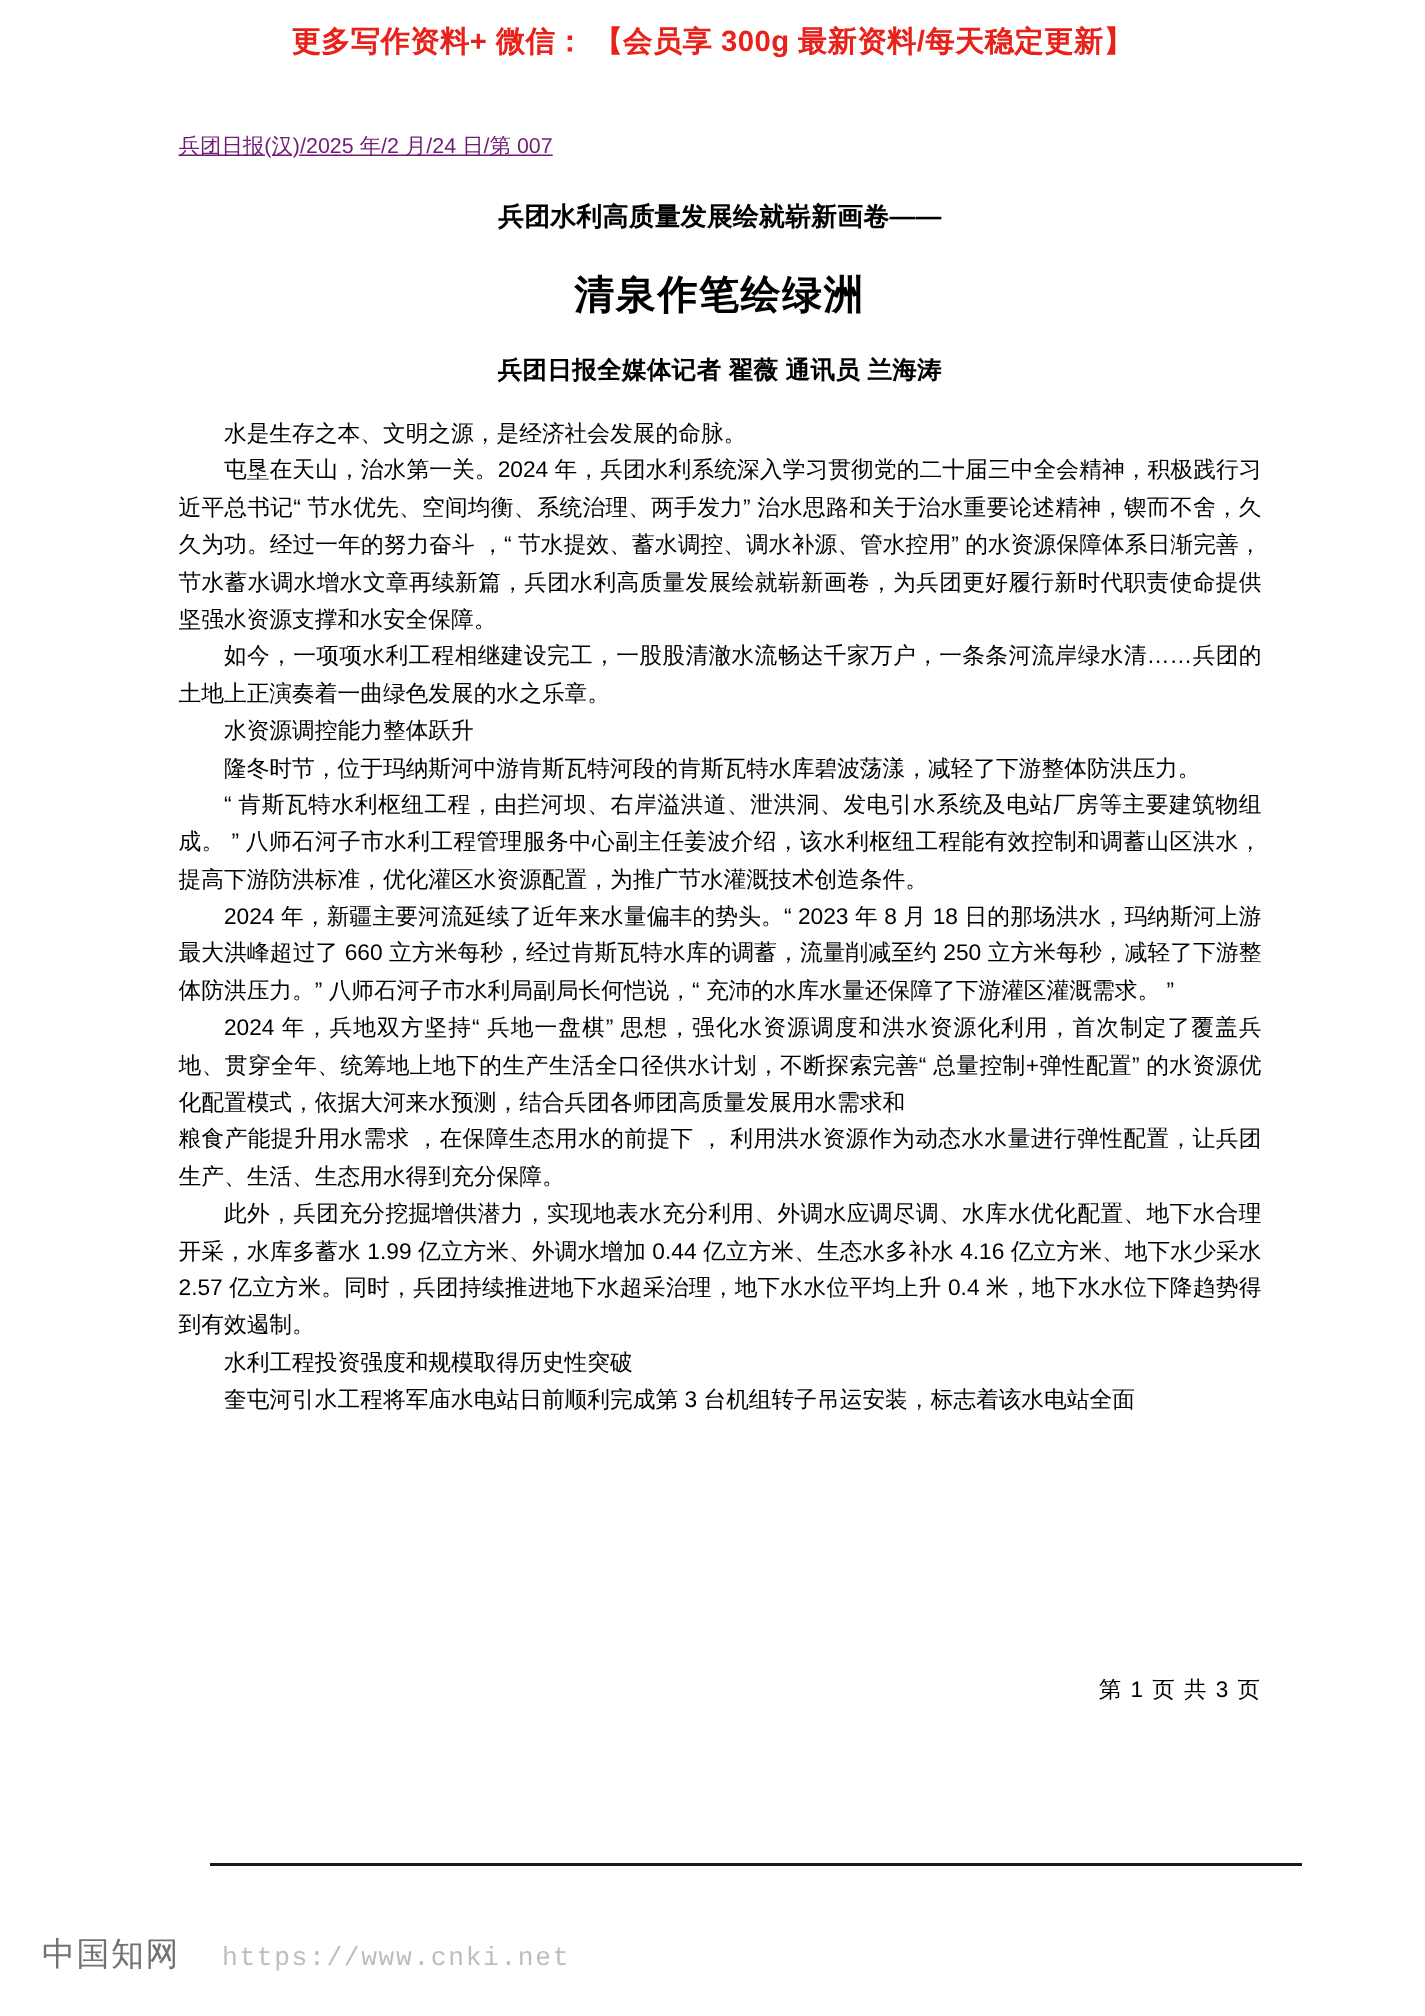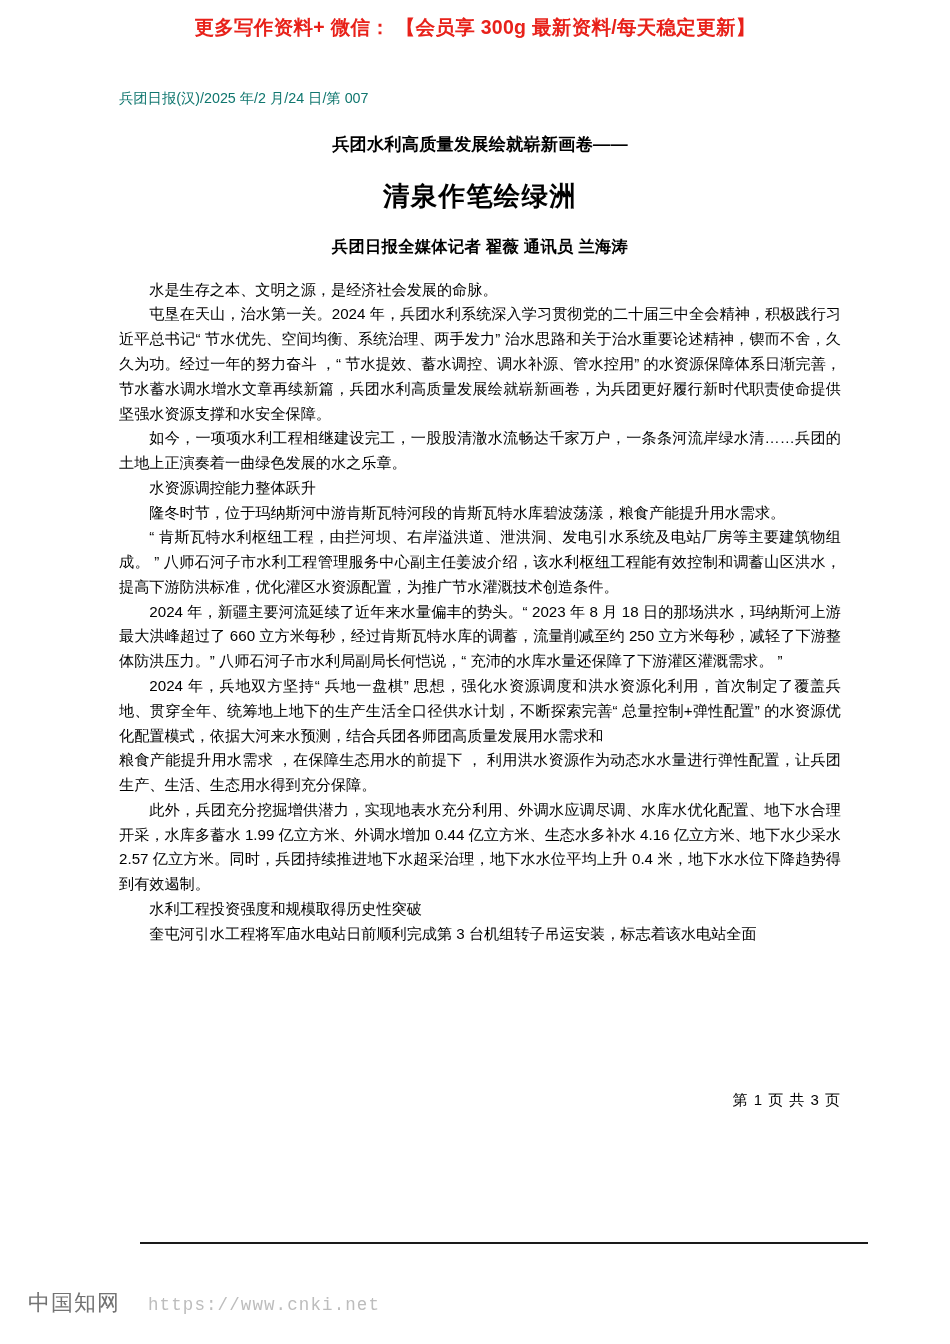--- a/index.html
+++ b/index.html
@@ -41,7 +41,8 @@
   .source-line {
     font-size: 14.3px;
     line-height: 1.52;
-    color: #0f766e;
+    color: #701a75;
+    text-decoration: underline;
   }
 
   .kicker {

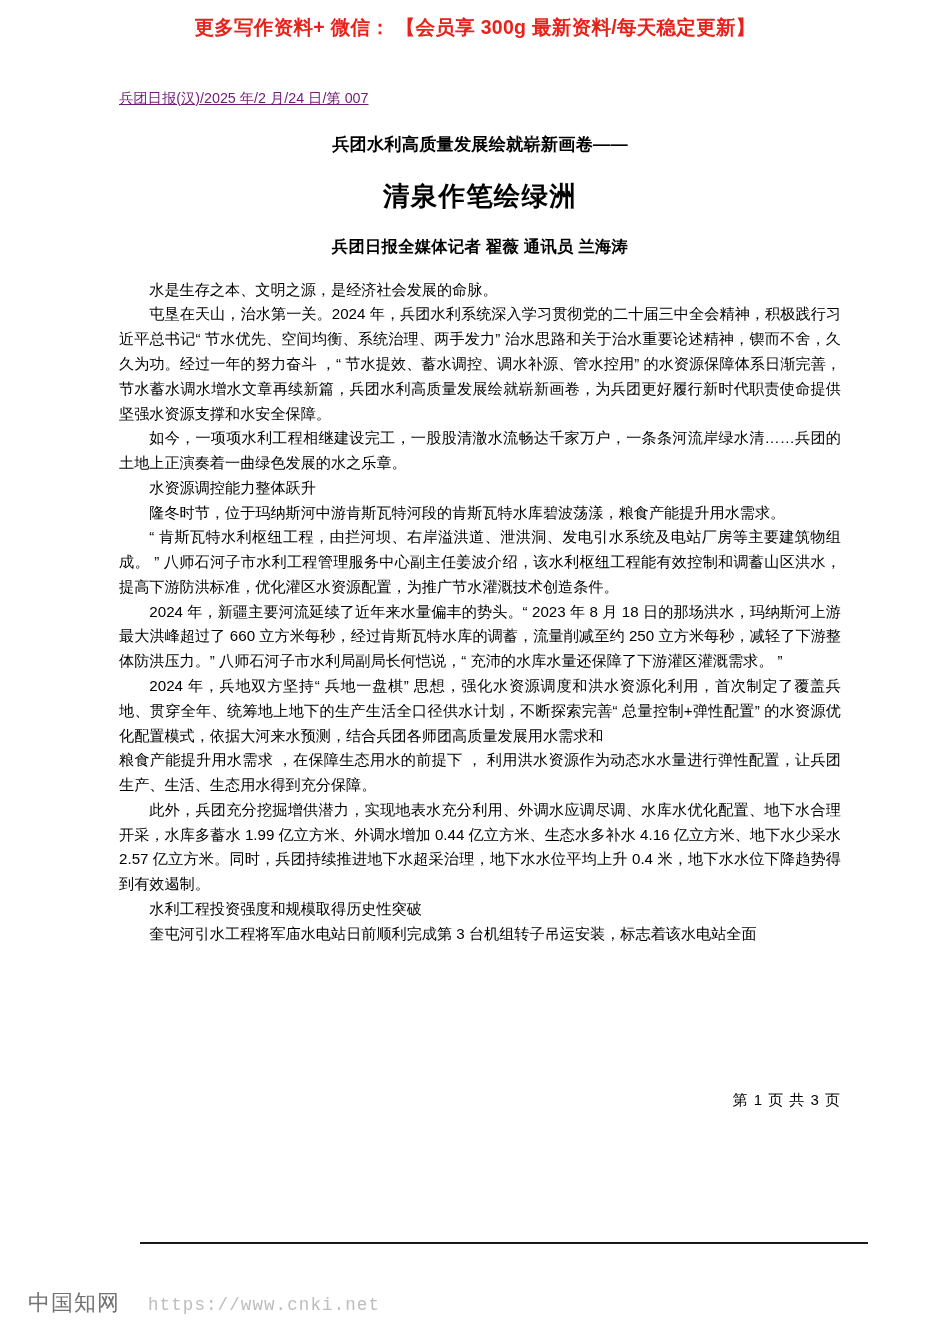--- a/index.html
+++ b/index.html
@@ -149,7 +149,7 @@
     <p>屯垦在天山，治水第一关。2024 年，兵团水利系统深入学习贯彻党的二十届三中全会精神，积极践行习近平总书记“ 节水优先、空间均衡、系统治理、两手发力” 治水思路和关于治水重要论述精神，锲而不舍，久久为功。经过一年的努力奋斗 ，“ 节水提效、蓄水调控、调水补源、管水控用” 的水资源保障体系日渐完善，节水蓄水调水增水文章再续新篇，兵团水利高质量发展绘就崭新画卷，为兵团更好履行新时代职责使命提供坚强水资源支撑和水安全保障。</p>
     <p>如今，一项项水利工程相继建设完工，一股股清澈水流畅达千家万户，一条条河流岸绿水清……兵团的土地上正演奏着一曲绿色发展的水之乐章。</p>
     <p>水资源调控能力整体跃升</p>
-    <p>隆冬时节，位于玛纳斯河中游肯斯瓦特河段的肯斯瓦特水库碧波荡漾，粮食产能提升用水需求。</p>
+    <p>隆冬时节，位于玛纳斯河中游肯斯瓦特河段的肯斯瓦特水库碧波荡漾，减轻了下游整体防洪压力。</p>
     <p>“ 肯斯瓦特水利枢纽工程，由拦河坝、右岸溢洪道、泄洪洞、发电引水系统及电站厂房等主要建筑物组成。 ” 八师石河子市水利工程管理服务中心副主任姜波介绍，该水利枢纽工程能有效控制和调蓄山区洪水，提高下游防洪标准，优化灌区水资源配置，为推广节水灌溉技术创造条件。</p>
     <p>2024 年，新疆主要河流延续了近年来水量偏丰的势头。“ 2023 年 8 月 18 日的那场洪水，玛纳斯河上游最大洪峰超过了 660 立方米每秒，经过肯斯瓦特水库的调蓄，流量削减至约 250 立方米每秒，减轻了下游整体防洪压力。” 八师石河子市水利局副局长何恺说，“ 充沛的水库水量还保障了下游灌区灌溉需求。 ”</p>
     <p>2024 年，兵地双方坚持“ 兵地一盘棋” 思想，强化水资源调度和洪水资源化利用，首次制定了覆盖兵地、贯穿全年、统筹地上地下的生产生活全口径供水计划，不断探索完善“ 总量控制+弹性配置” 的水资源优化配置模式，依据大河来水预测，结合兵团各师团高质量发展用水需求和</p>

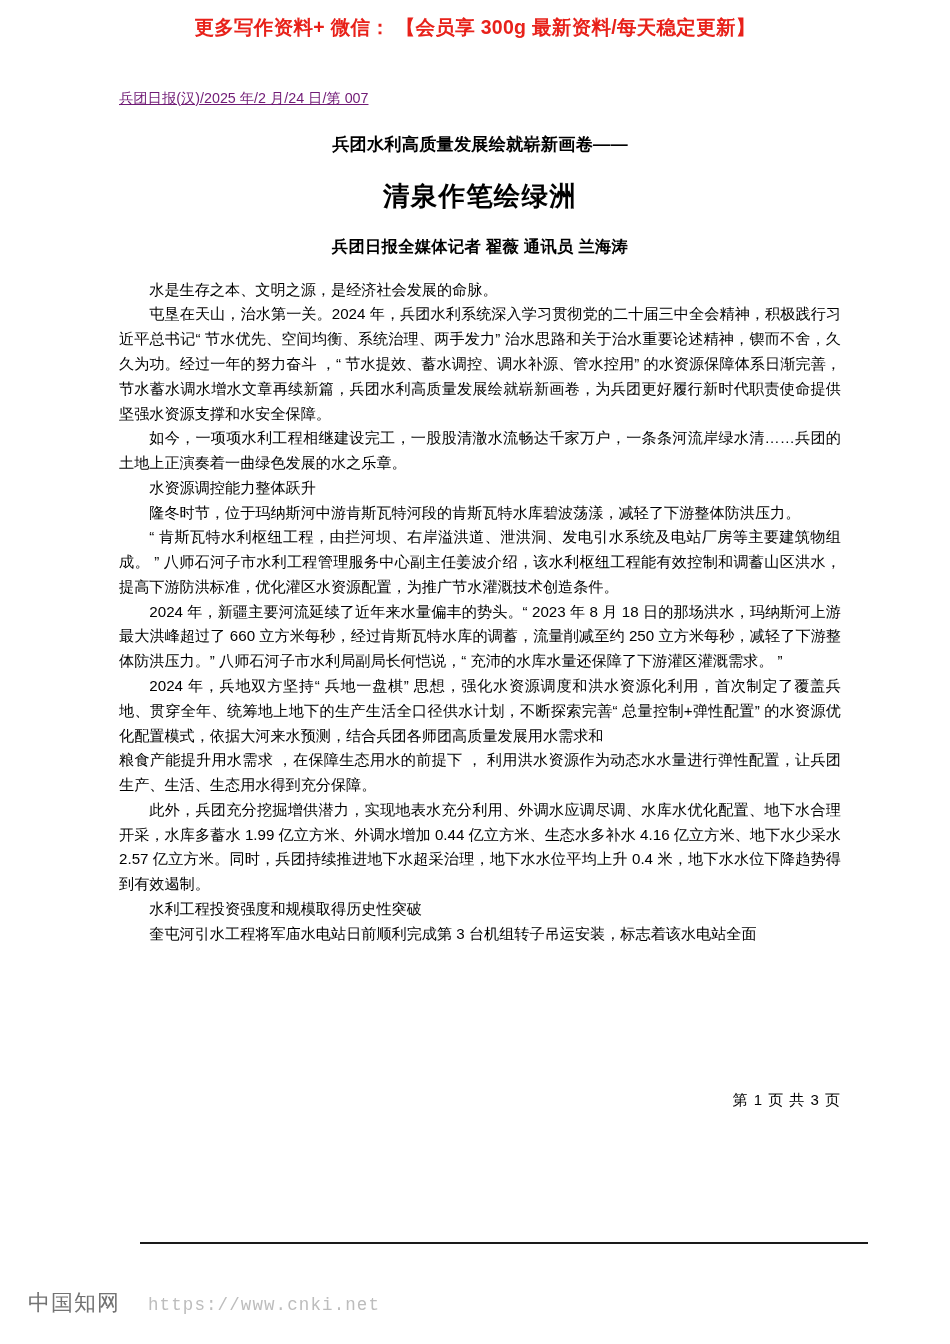--- a/index.html
+++ b/index.html
@@ -88,7 +88,7 @@
   .page-number {
     position: absolute;
     left: 0;
-    top: 1091px;
+    top: 1117px;
     width: 841px;
     text-align: right;
     font-size: 15px;

